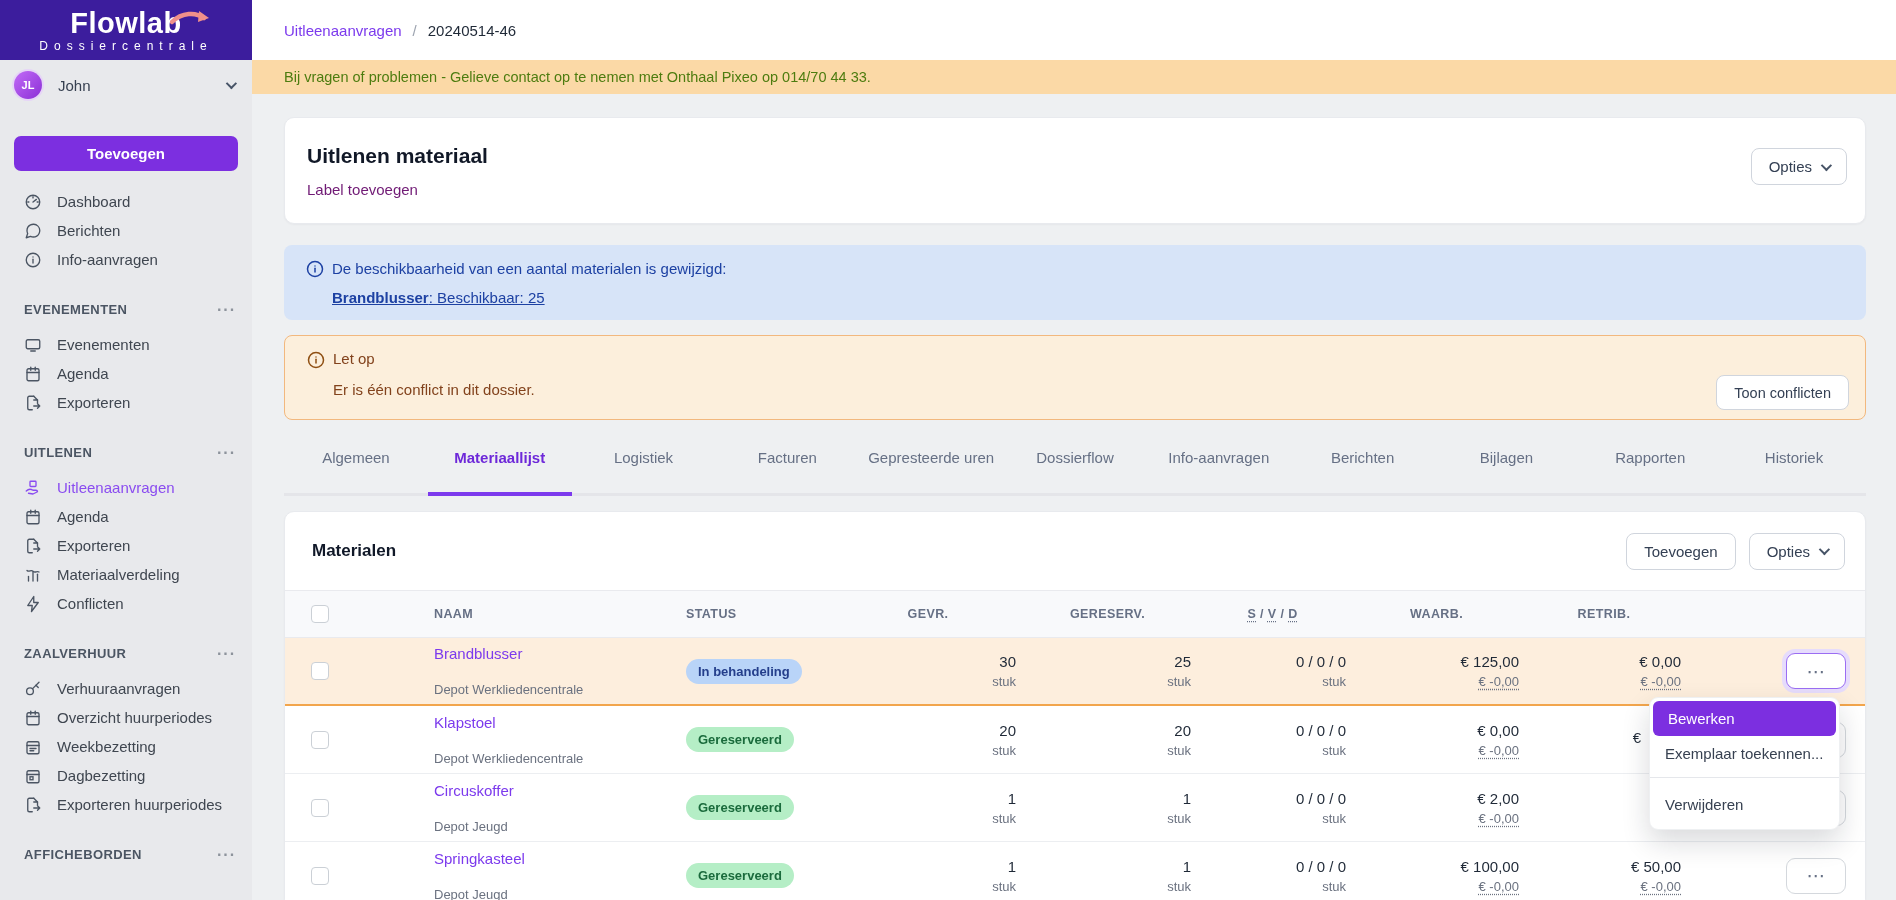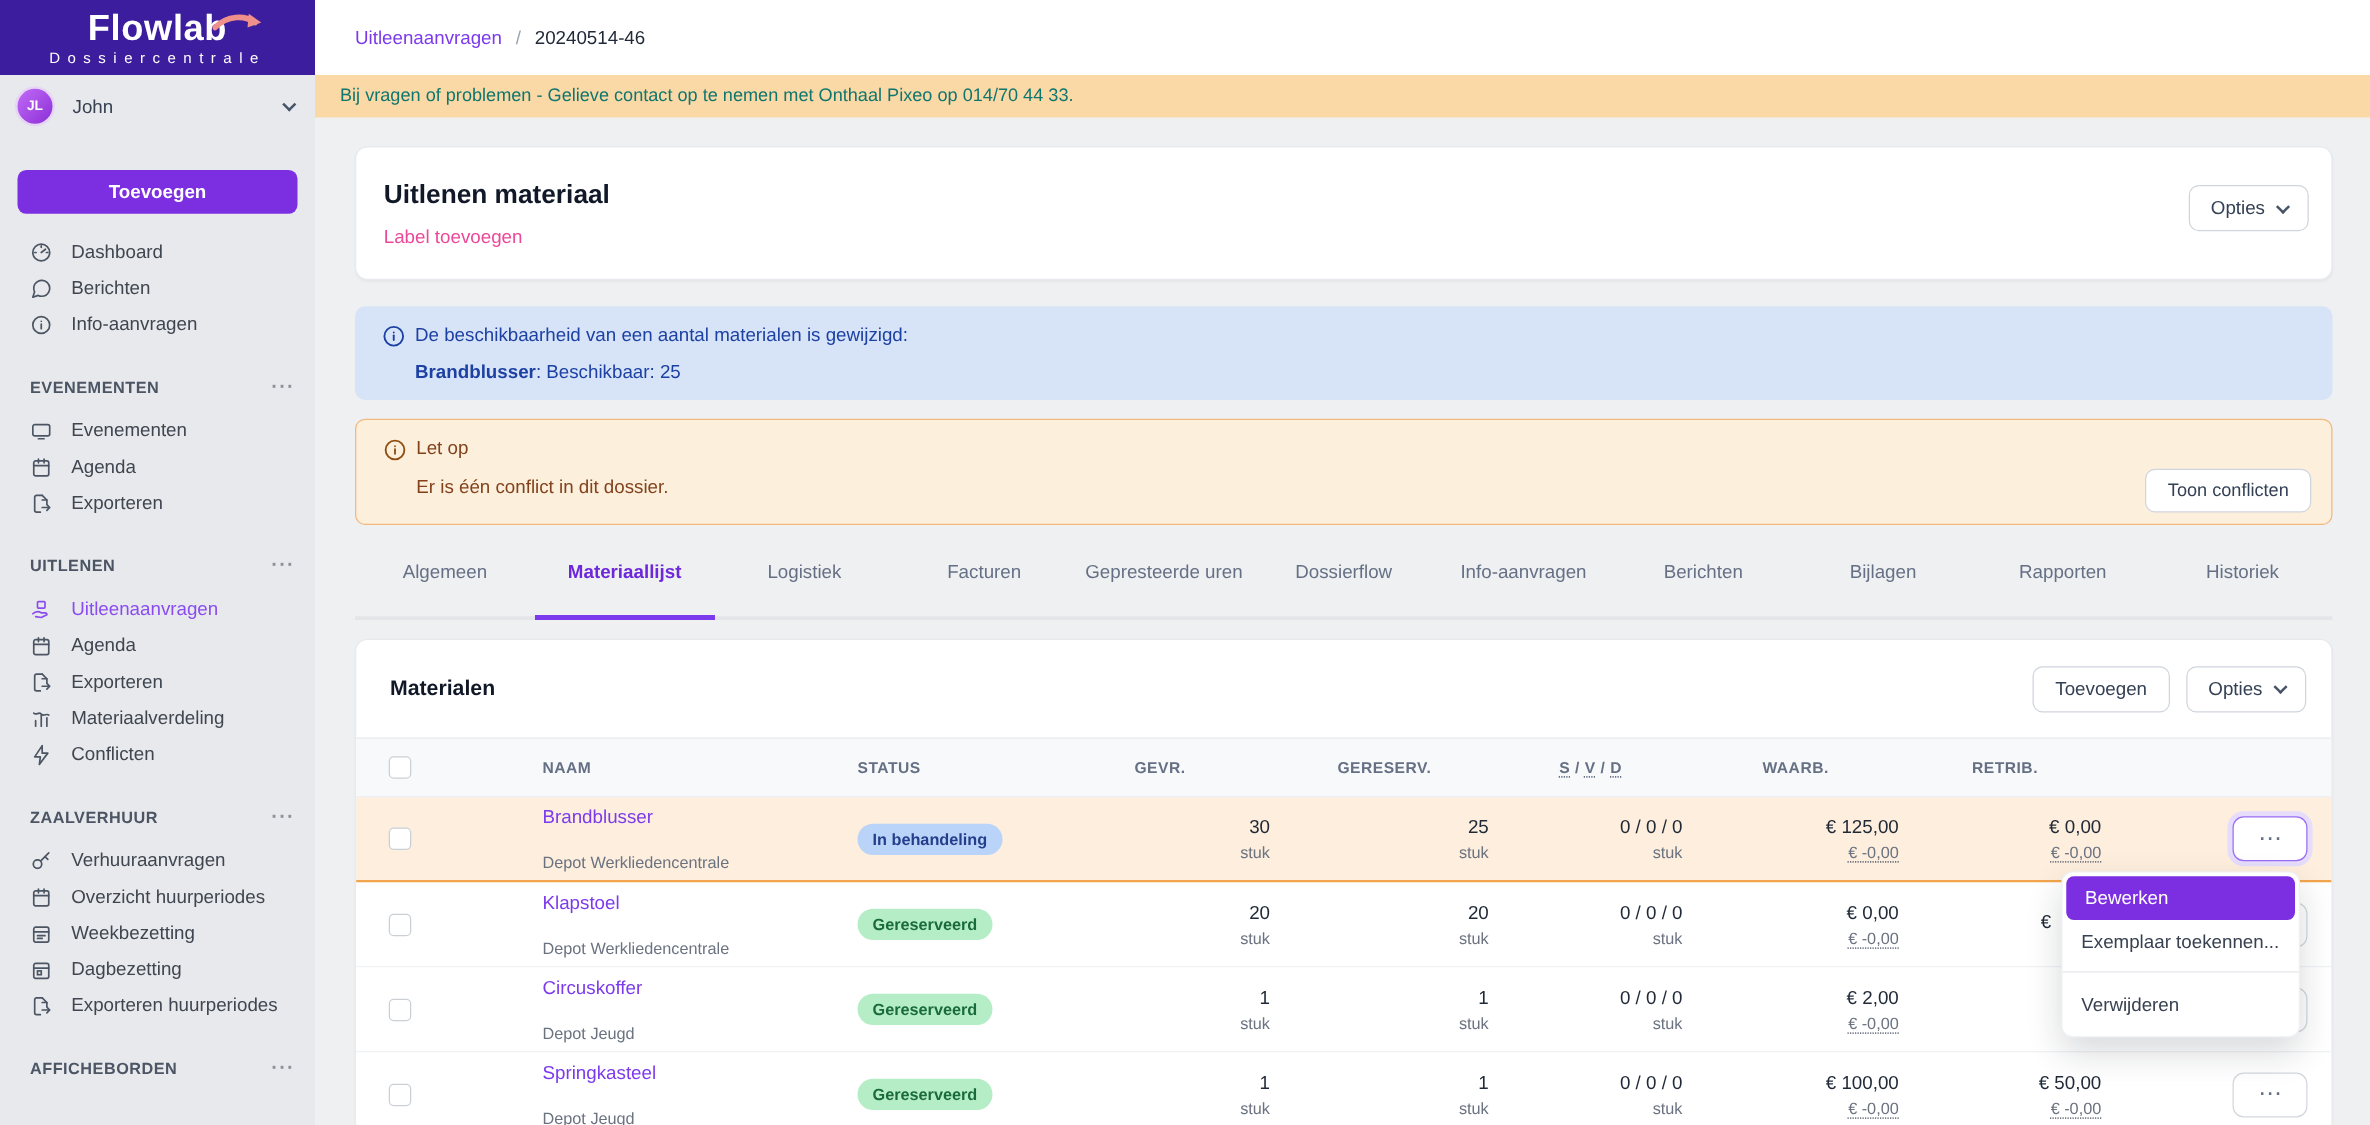--- a/index.html
+++ b/index.html
@@ -32,7 +32,7 @@
   .crumb-link { color:#7c3aed; cursor:pointer; }
   .crumb-sep { color:#9ca3af; margin:0 11px; }
   .crumb-cur { color:#1f2937; }
-  .banner { height:34px; background:#fbd9a6; color:#0f766e; font-size:14.5px; display:flex; align-items:center; padding-left:20px; }
+  .banner { height:34px; background:#fbd9a6; color:#4d7c0f; font-size:14.5px; display:flex; align-items:center; padding-left:32px; }
   .content { padding:0 30px 0 32px; }
 
   .card { background:#fff; border:1px solid #e8eaee; border-radius:10px; box-shadow:0 1px 2px rgba(16,24,40,.04); position:relative; }

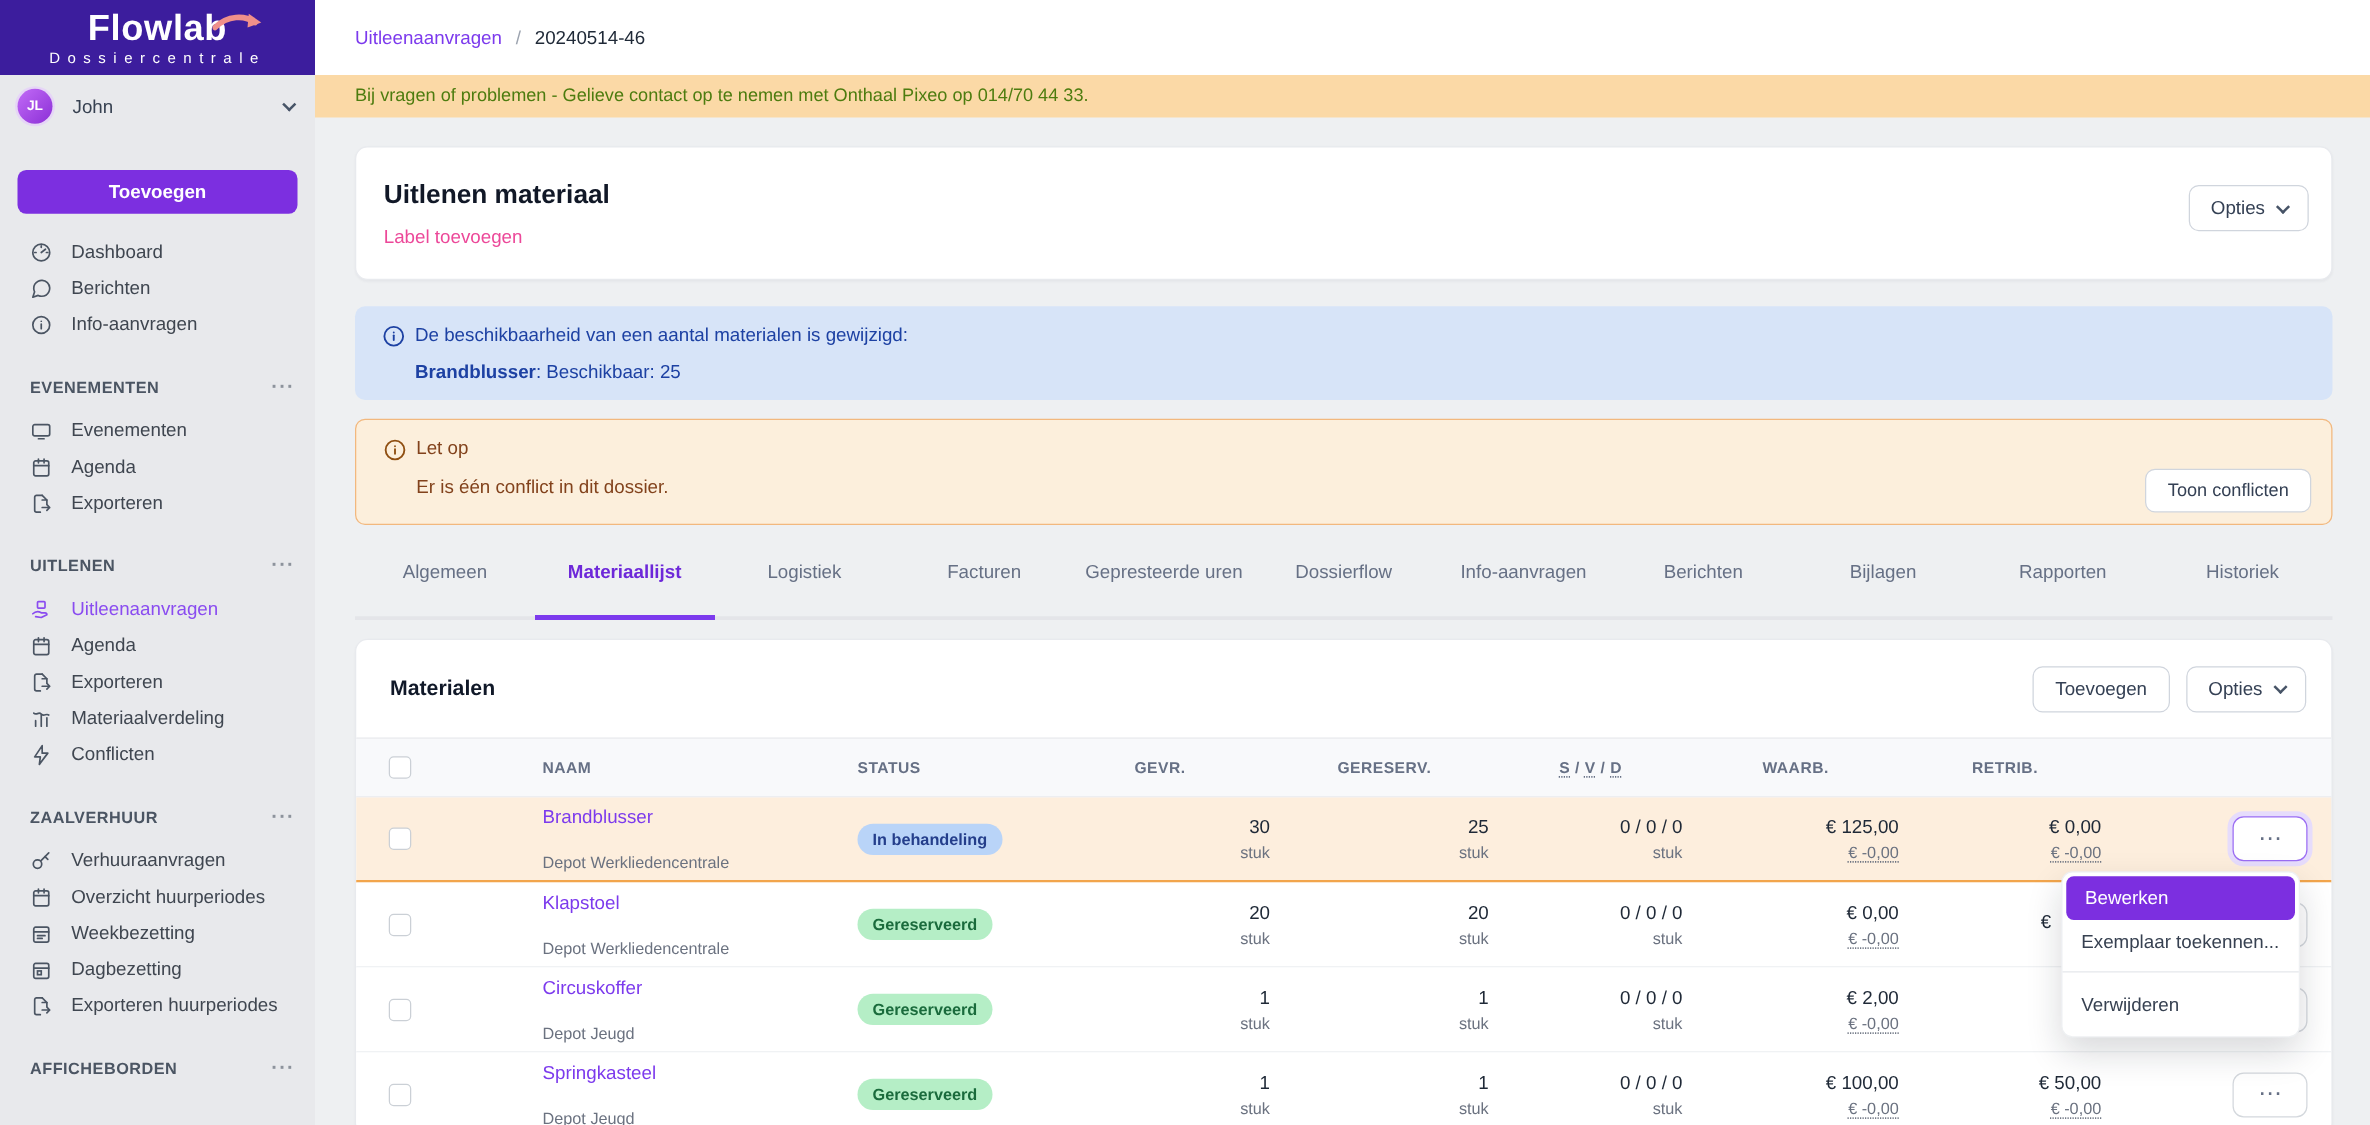--- a/index.html
+++ b/index.html
@@ -38,7 +38,7 @@
   .card { background:#fff; border:1px solid #e8eaee; border-radius:10px; box-shadow:0 1px 2px rgba(16,24,40,.04); position:relative; }
   .header-card { margin-top:23px; height:107px; padding:26px 18px 0 22px; }
   .page-title { font-size:21px; font-weight:700; color:#111827; }
-  .label-link { display:inline-block; margin-top:13px; font-size:15px; color:#ec4899; cursor:pointer; }
+  .label-link { display:inline-block; margin-top:13px; font-size:15px; color:#701a75; cursor:pointer; }
   .btn { display:inline-flex; align-items:center; justify-content:center; background:#fff; border:1px solid #d0d5dd; border-radius:8px; height:37px; padding:0 17px; font-size:15px; color:#344054; cursor:pointer; font-family:inherit; }
   .btn .chev { margin-left:9px; border-color:#475467; }
   .hdr-opts { position:absolute; right:18px; top:30px; }

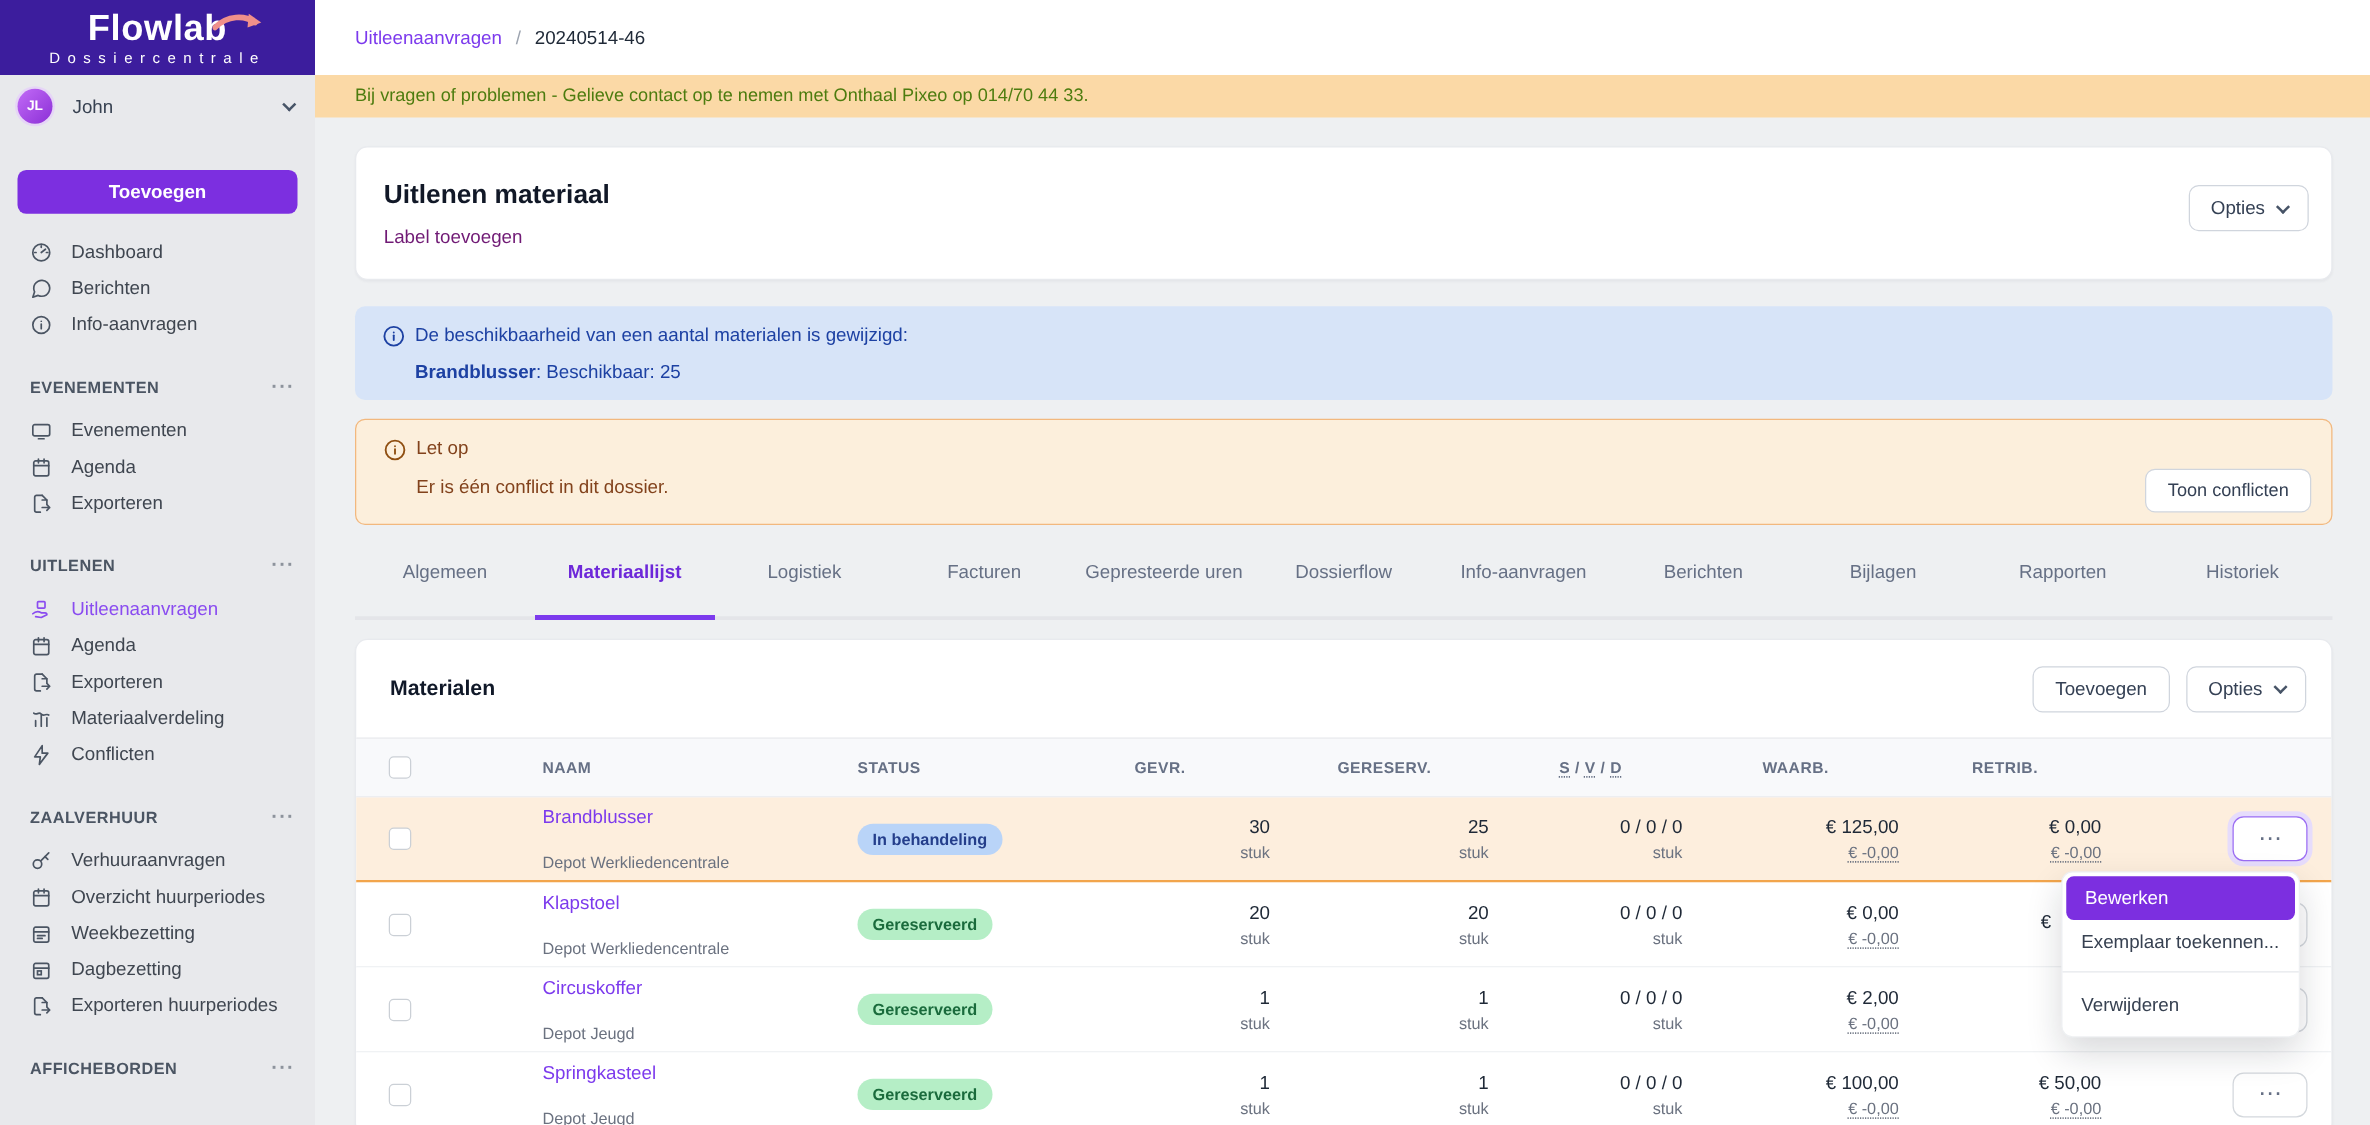--- a/index.html
+++ b/index.html
@@ -44,7 +44,7 @@
   .hdr-opts { position:absolute; right:18px; top:30px; }
 
   .info-alert { margin-top:21px; height:75px; background:#d7e4f8; border-radius:8px; padding:15px 4px 0 22px; color:#1d41a3; font-size:15px; position:relative; }
-  .info-alert .line2 { margin-top:12px; }
+  .info-alert .line2 { margin-top:12px;text-decoration:underline; }
   .alert-ico { position:absolute; left:22px; top:15px; }
   .info-alert .txt, .warn-alert .txt { margin-left:26px; }
   .warn-alert { margin-top:15px; height:85px; background:#fcefdc; border:1px solid #f2b87e; border-radius:8px; padding:14px 16px 0 22px; color:#82421c; font-size:15px; position:relative; }

